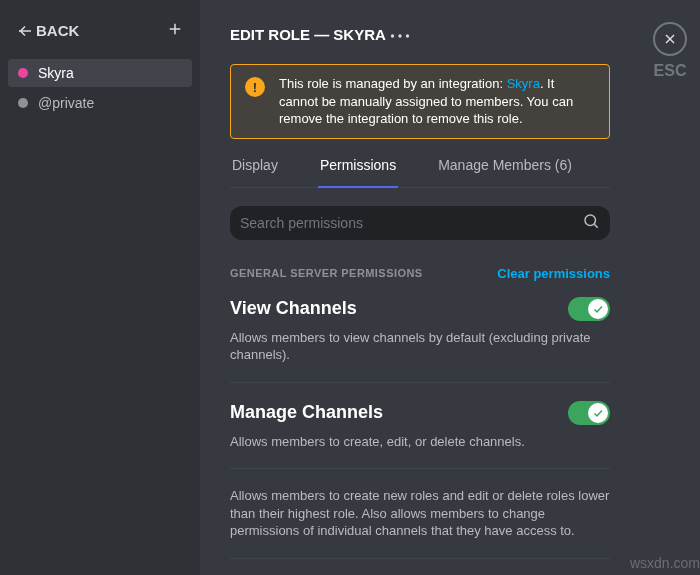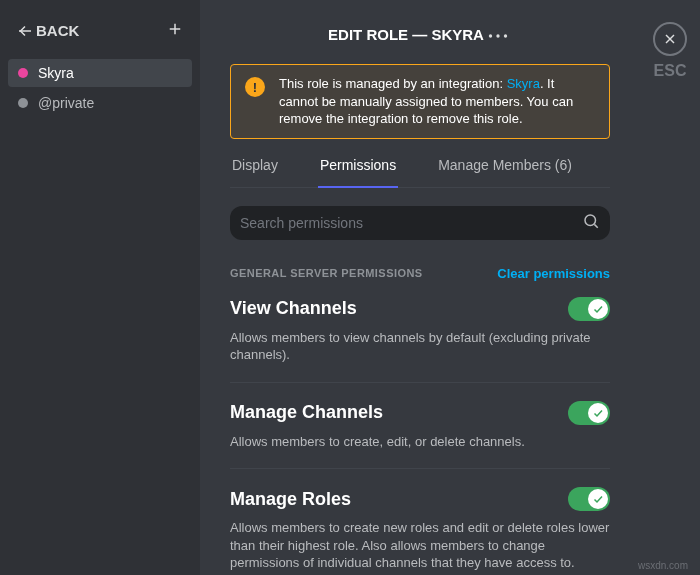--- a/index.html
+++ b/index.html
@@ -57,7 +57,7 @@
   .header-row {
     display: flex;
     align-items: center;
-    justify-content: center;
+    justify-content: flex-start;
     margin-bottom: 18px;
   }
   .title {

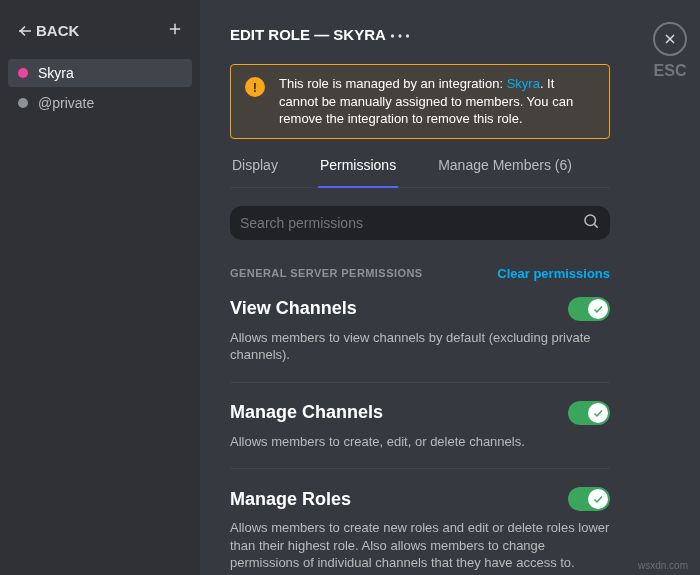--- a/index.html
+++ b/index.html
@@ -243,16 +243,6 @@
   </div>
 
   <div class="perm">
-    <div class="perm-head">
-      <div class="perm-title">Manage Roles</div>
-      <div class="toggle">
-        <div class="toggle-knob">
-          <svg viewBox="0 0 24 24">
-              <polyline points="5 13 10 18 20 7"></polyline>
-            </svg>
-        </div>
-      </div>
-    </div>
     <div class="perm-desc">Allows members to create new roles and edit or delete roles lower than their highest role. Also allows members to change permissions of individual channels that they have access to.</div>
   </div>
 </div>

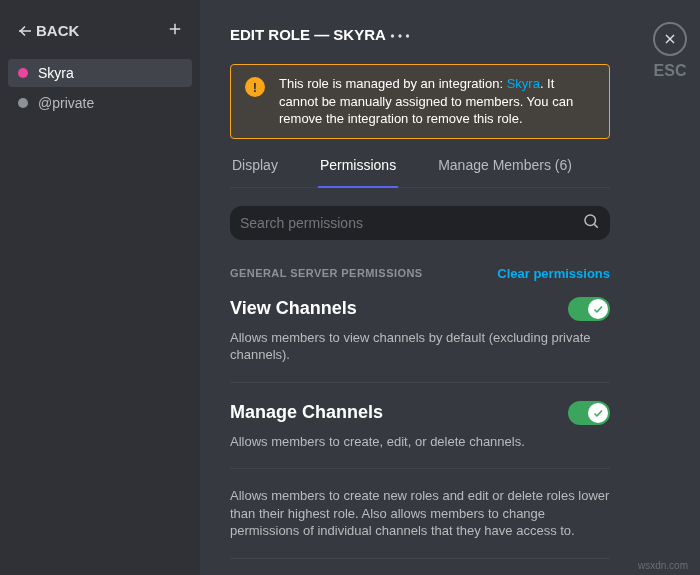--- a/index.html
+++ b/index.html
@@ -142,7 +142,7 @@
   }
   .close-circle svg{width:16px;height:16px;stroke:#dcddde;stroke-width:2;fill:none;}
   .esc-label{color:#72767d;font-size:16px;font-weight:600;}
-  .watermark{position:fixed;right:12px;bottom:4px;font-size:10px;color:#6b6e74;margin-top:26px;}
+  .watermark{position:fixed;right:0;bottom:4px;font-size:14px;color:#6b6e74;margin-top:26px;}
 </style>
 </head>
 <body>

